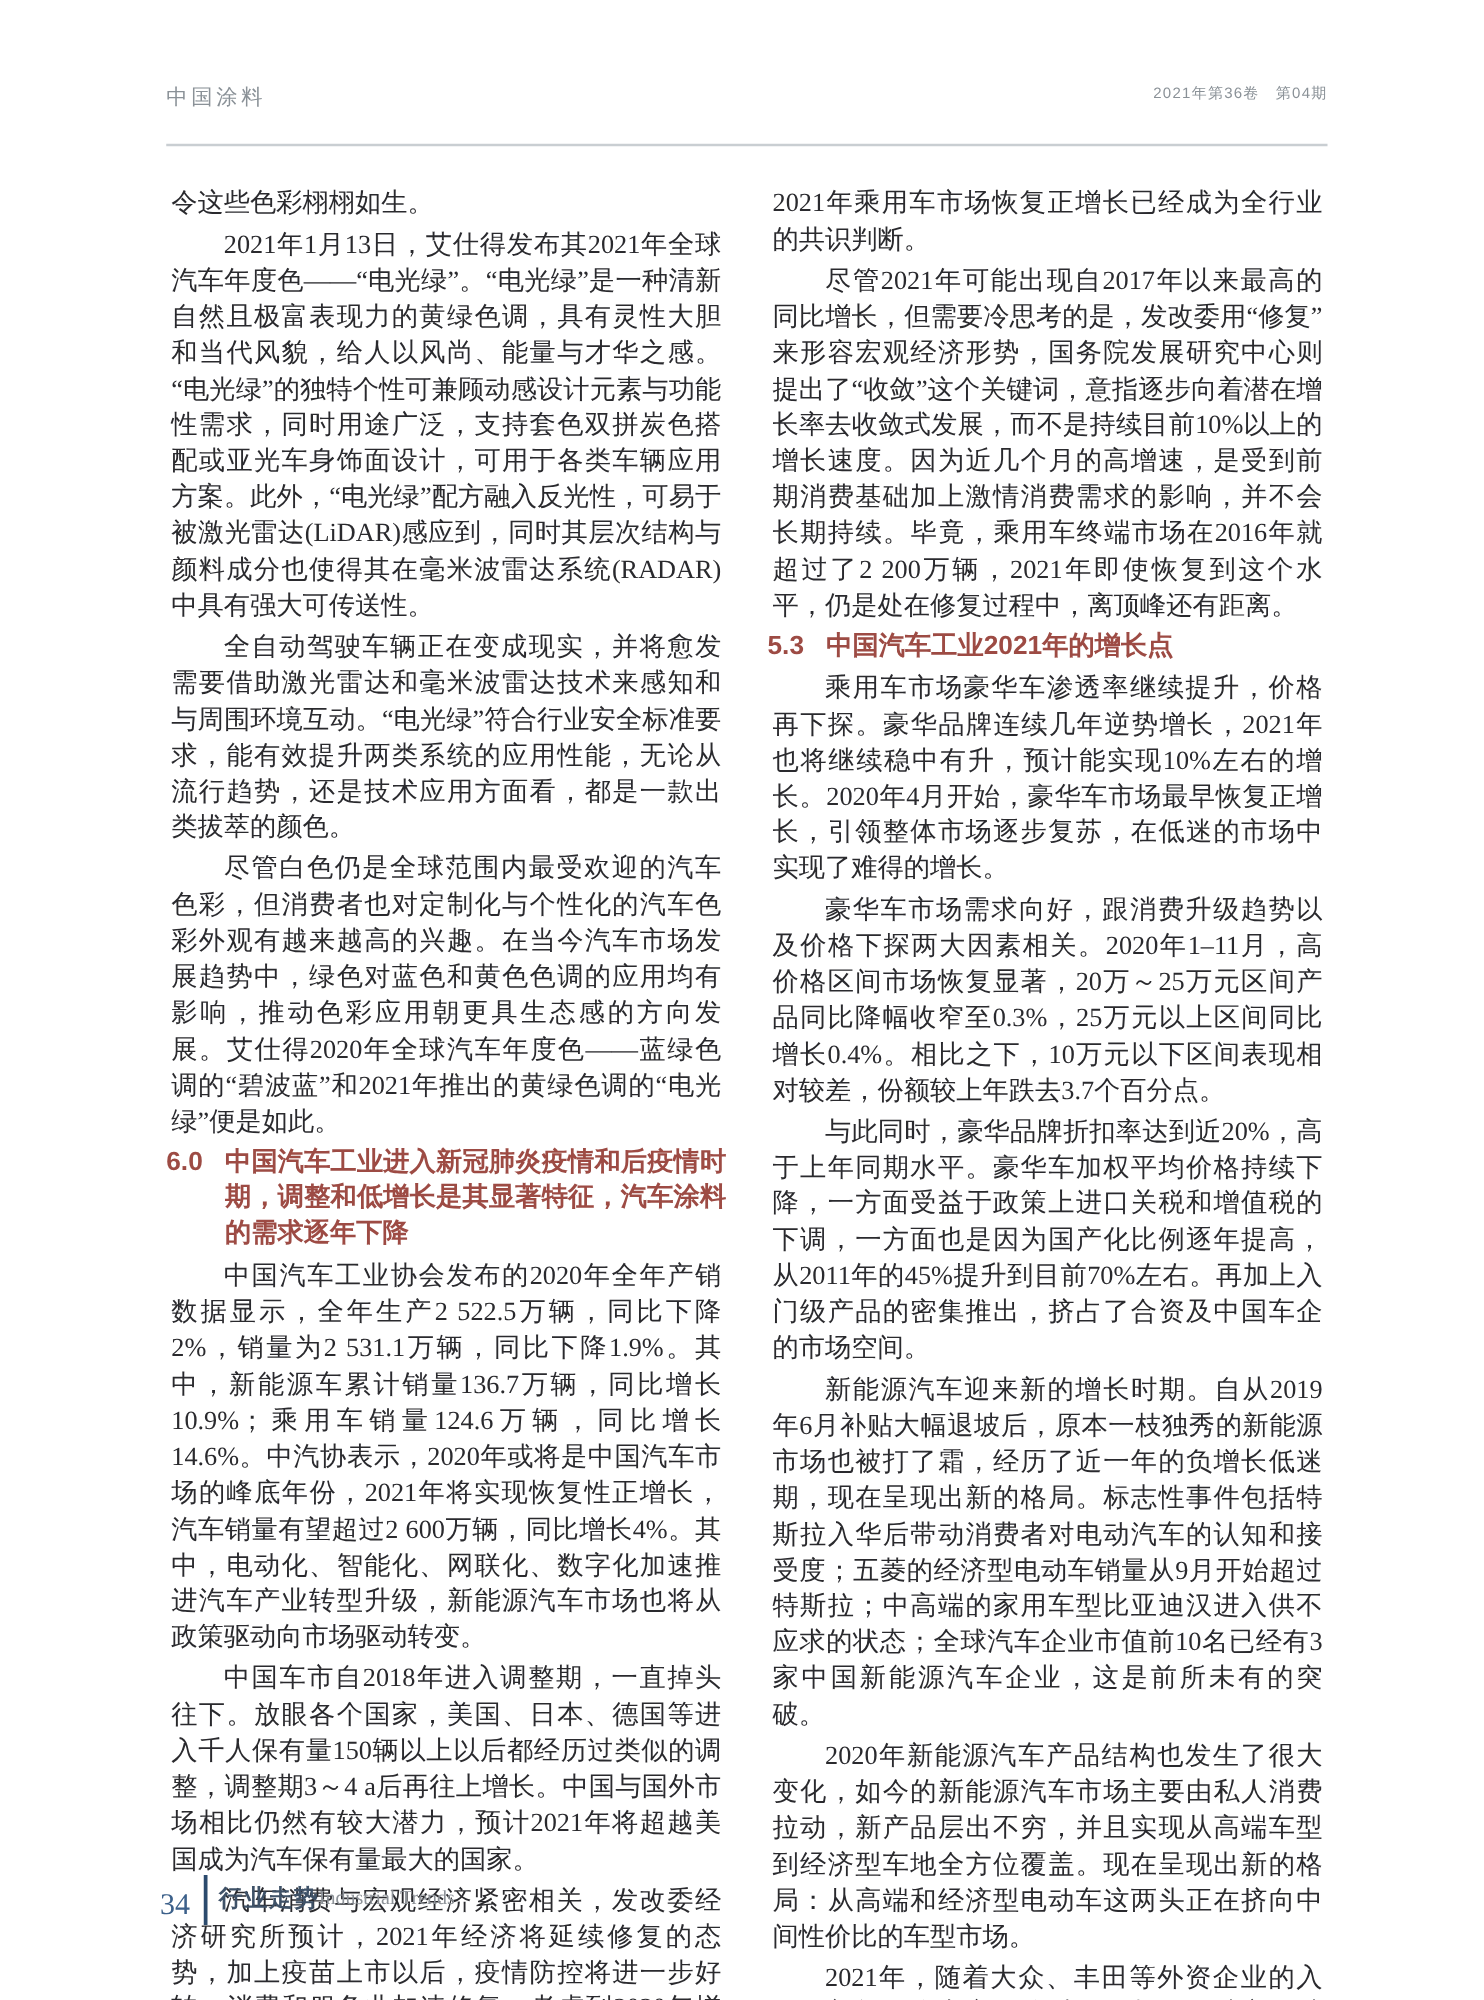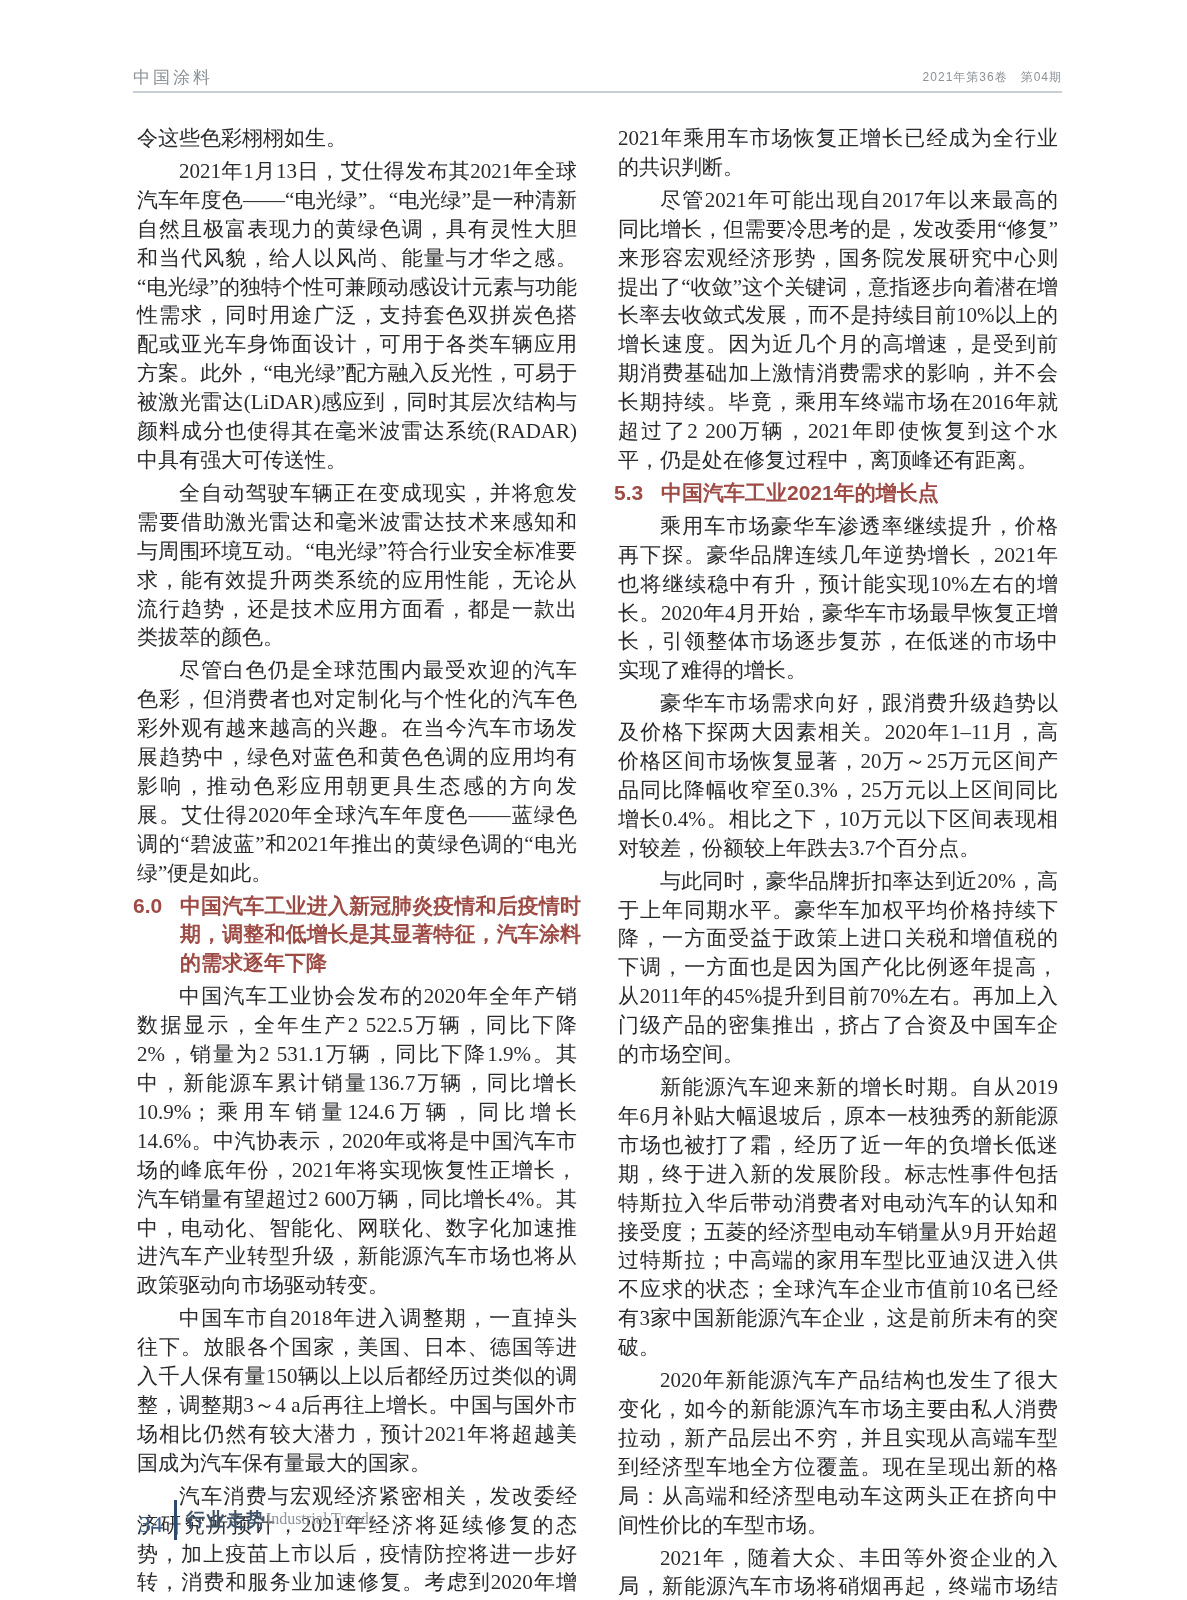--- a/index.html
+++ b/index.html
@@ -31,11 +31,11 @@
   .pg-header{
     display:flex;
     justify-content:space-between;
-    align-items:center;
+    align-items:flex-start;
     width:929px;
     color:var(--header-gray);
     border-bottom:2px solid var(--rule-gray);
-    padding-bottom:2px;
+    padding-bottom:26px;
   }
   .journal-name{
     font-family:"Liberation Sans","DejaVu Sans",sans-serif;

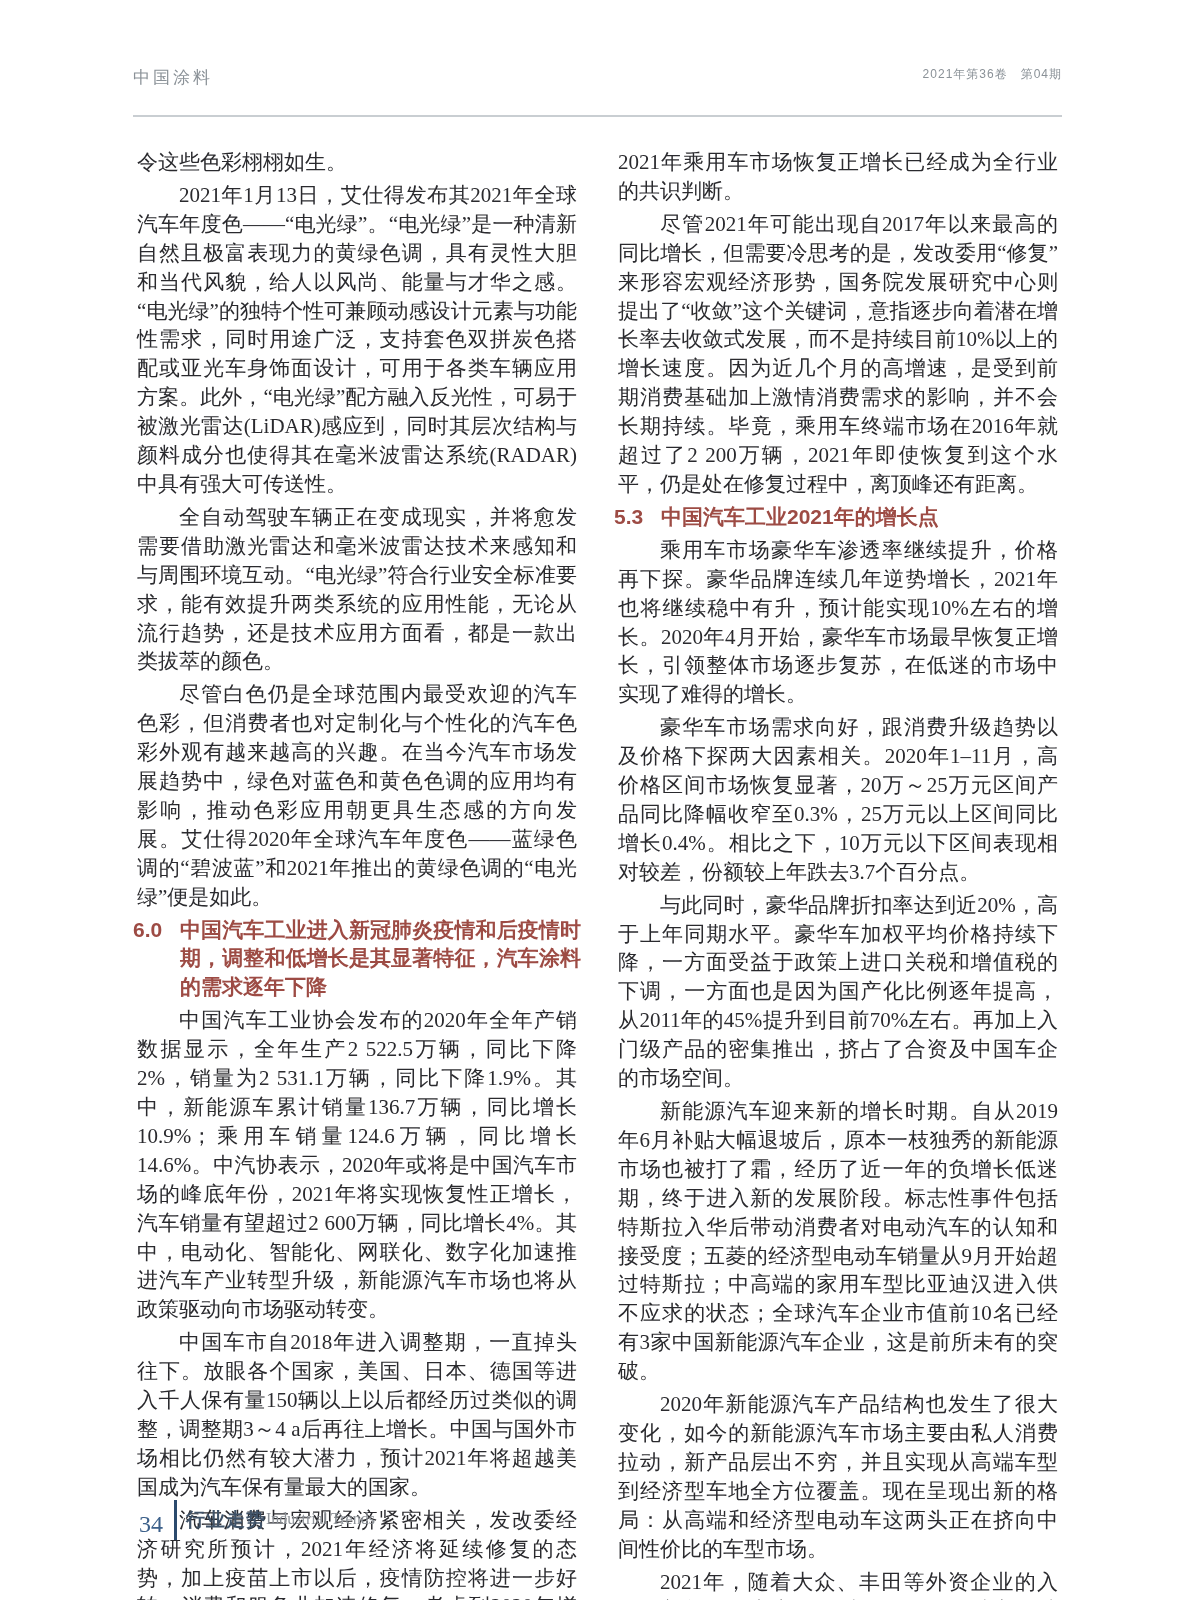--- a/index.html
+++ b/index.html
@@ -150,7 +150,7 @@
         <p class="para indent">乘用车市场豪华车渗透率继续提升，价格再下探。豪华品牌连续几年逆势增长，2021年也将继续稳中有升，预计能实现10%左右的增长。2020年4月开始，豪华车市场最早恢复正增长，引领整体市场逐步复苏，在低迷的市场中实现了难得的增长。</p>
         <p class="para indent">豪华车市场需求向好，跟消费升级趋势以及价格下探两大因素相关。2020年1–11月，高价格区间市场恢复显著，20万～25万元区间产品同比降幅收窄至0.3%，25万元以上区间同比增长0.4%。相比之下，10万元以下区间表现相对较差，份额较上年跌去3.7个百分点。</p>
         <p class="para indent">与此同时，豪华品牌折扣率达到近20%，高于上年同期水平。豪华车加权平均价格持续下降，一方面受益于政策上进口关税和增值税的下调，一方面也是因为国产化比例逐年提高，从2011年的45%提升到目前70%左右。再加上入门级产品的密集推出，挤占了合资及中国车企的市场空间。</p>
-        <p class="para indent">新能源汽车迎来新的增长时期。自从2019年6月补贴大幅退坡后，原本一枝独秀的新能源市场也被打了霜，经历了近一年的负增长低迷期，终于进入新的发展阶段。标志性事件包括特斯拉入华后带动消费者对电动汽车的认知和接受度；五菱的经济型电动车销量从9月开始超过特斯拉；中高端的家用车型比亚迪汉进入供不应求的状态；全球汽车企业市值前10名已经有3家中国新能源汽车企业，这是前所未有的突破。</p>
+        <p class="para indent">新能源汽车迎来新的增长时期。自从2019年6月补贴大幅退坡后，原本一枝独秀的新能源市场也被打了霜，经历了近一年的负增长低迷期，现在呈现出新的格局。标志性事件包括特斯拉入华后带动消费者对电动汽车的认知和接受度；五菱的经济型电动车销量从9月开始超过特斯拉；中高端的家用车型比亚迪汉进入供不应求的状态；全球汽车企业市值前10名已经有3家中国新能源汽车企业，这是前所未有的突破。</p>
         <p class="para indent">2020年新能源汽车产品结构也发生了很大变化，如今的新能源汽车市场主要由私人消费拉动，新产品层出不穷，并且实现从高端车型到经济型车地全方位覆盖。现在呈现出新的格局：从高端和经济型电动车这两头正在挤向中间性价比的车型市场。</p>
         <p class="para indent">2021年，随着大众、丰田等外资企业的入局，新能源汽车市场将硝烟再起，终端市场结构转变有望从哑</p>
       </div>

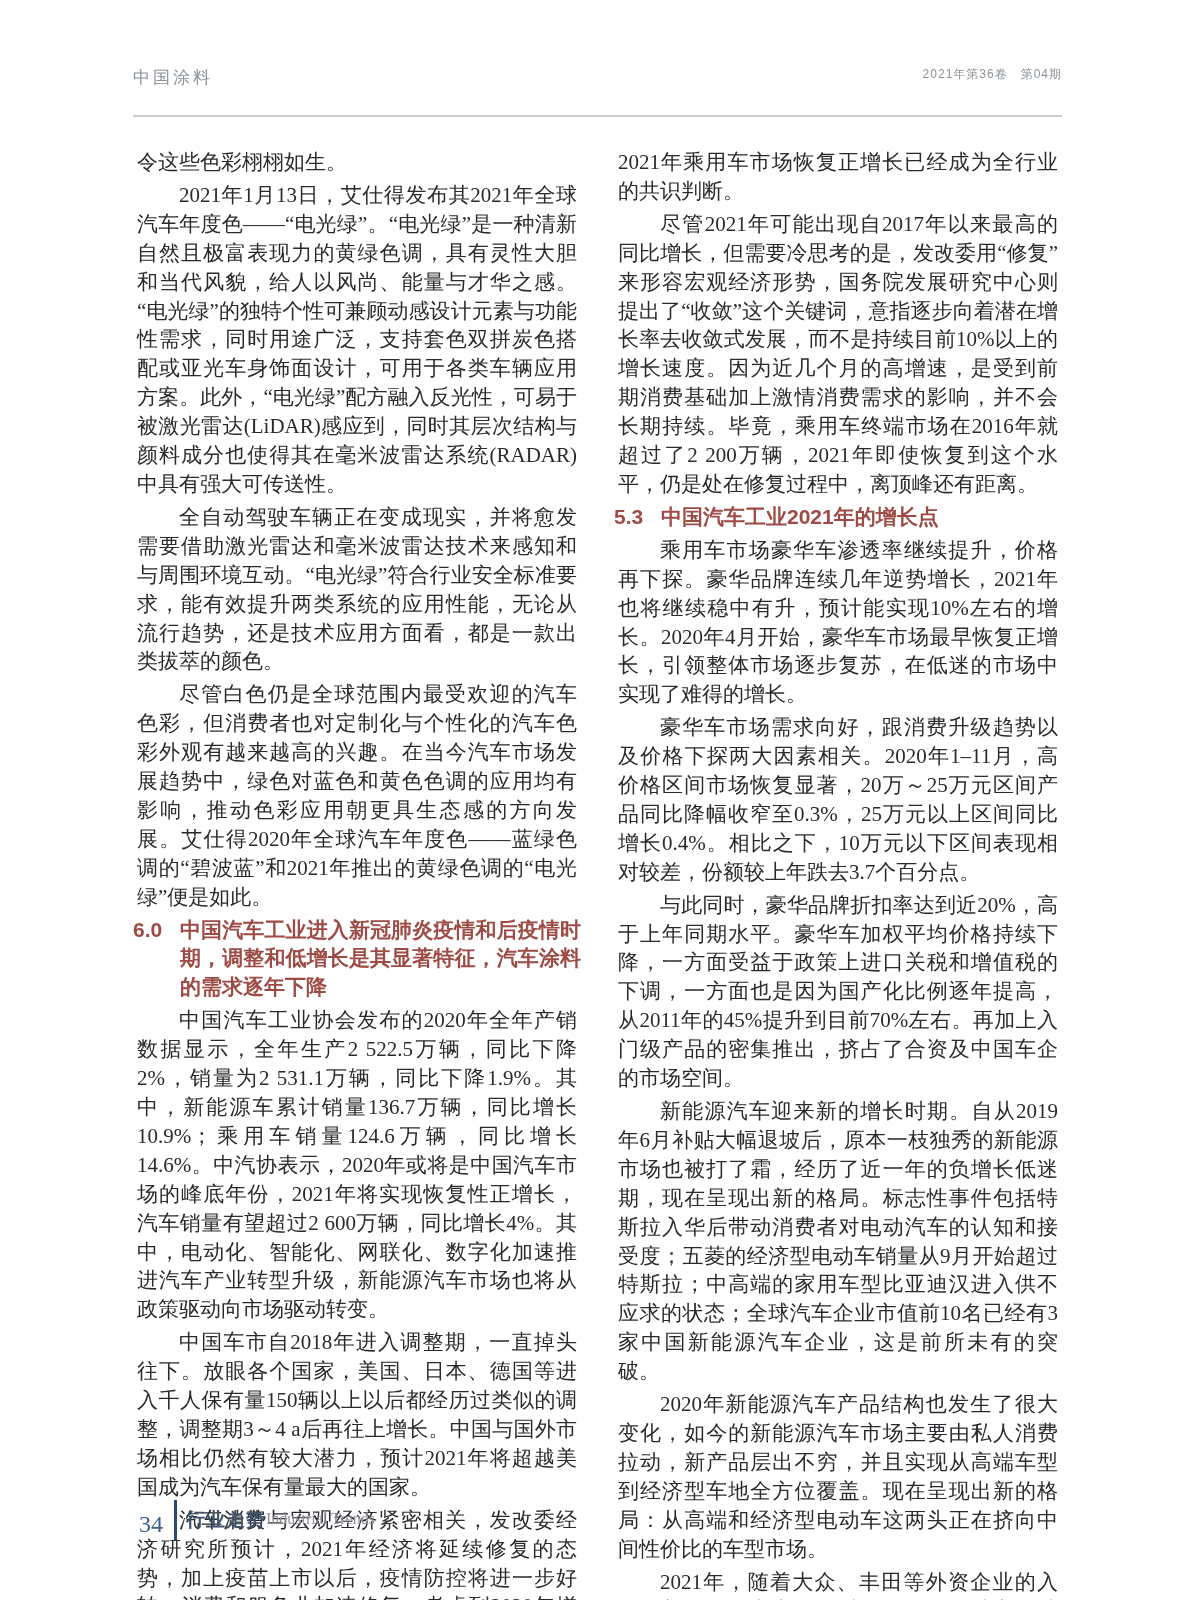--- a/index.html
+++ b/index.html
@@ -83,7 +83,7 @@
   
   .pg-footer{
     position:absolute;
-    left:139px;
+    left:128px;
     top:1500px;
     display:flex;
     align-items:center;

